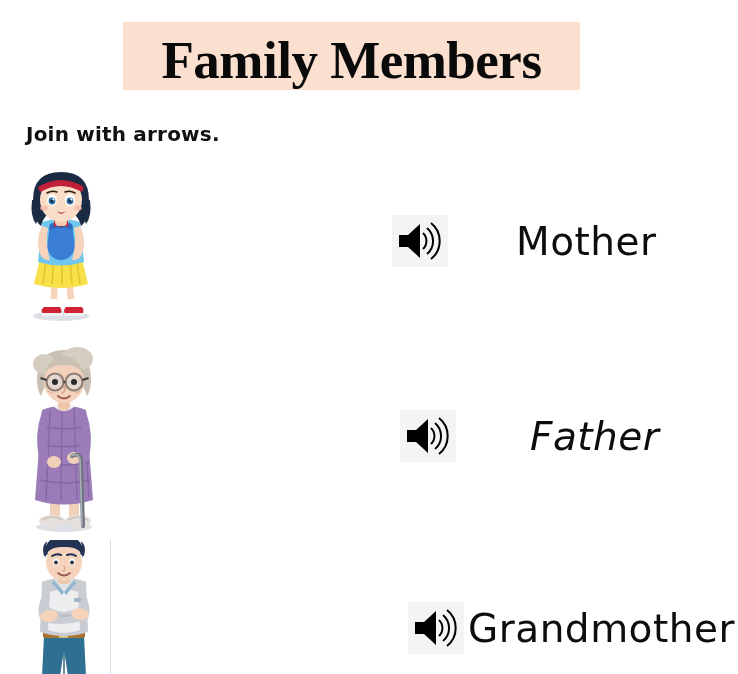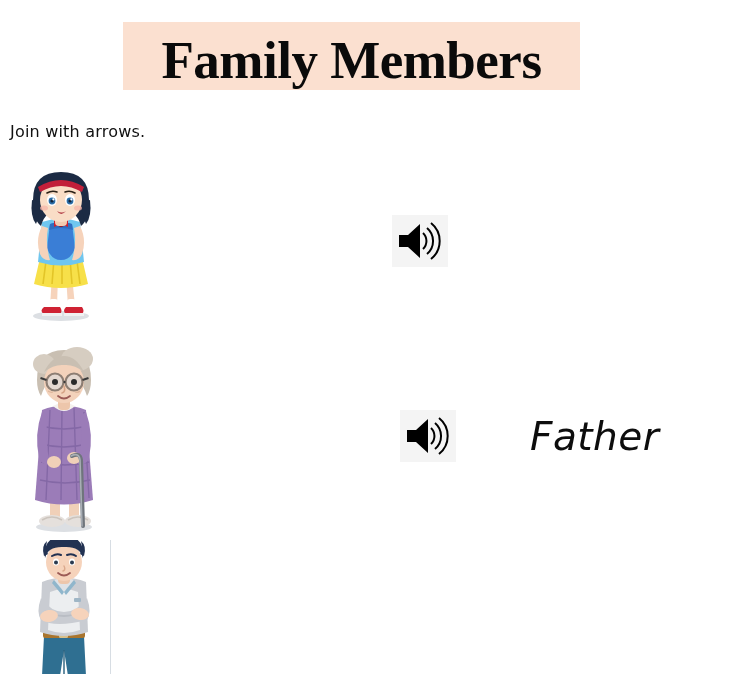--- a/index.html
+++ b/index.html
@@ -52,11 +52,11 @@
   
   .instruction {
     position: absolute;
-    left: 10px;
+    left: 26px;
     top: 122px;
     font-family: "DejaVu Sans", sans-serif;
-    font-size: 16px;
-    font-weight: 400;
+    font-size: 20px;
+    font-weight: 700;
     color: #111111;
     letter-spacing: 0.2px;
     white-space: nowrap;

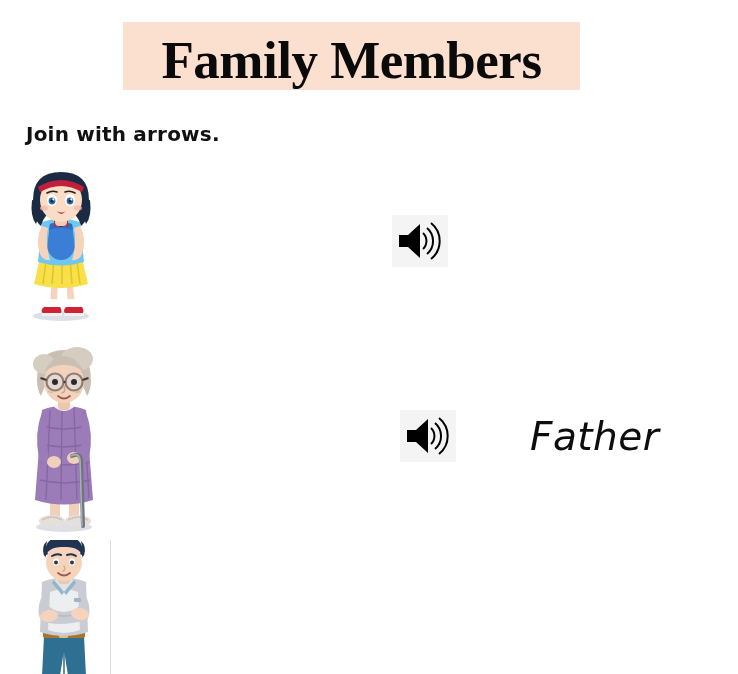--- a/index.html
+++ b/index.html
@@ -293,6 +293,7 @@
         <path d="M34 2 a23 23 0 0 1 0 36" stroke="#000000" stroke-width="2" fill="none"></path>
       </svg>
     </div>
+    <div class="word gap-wide">Mother</div>
   </div>
 
   <div class="row row-father">

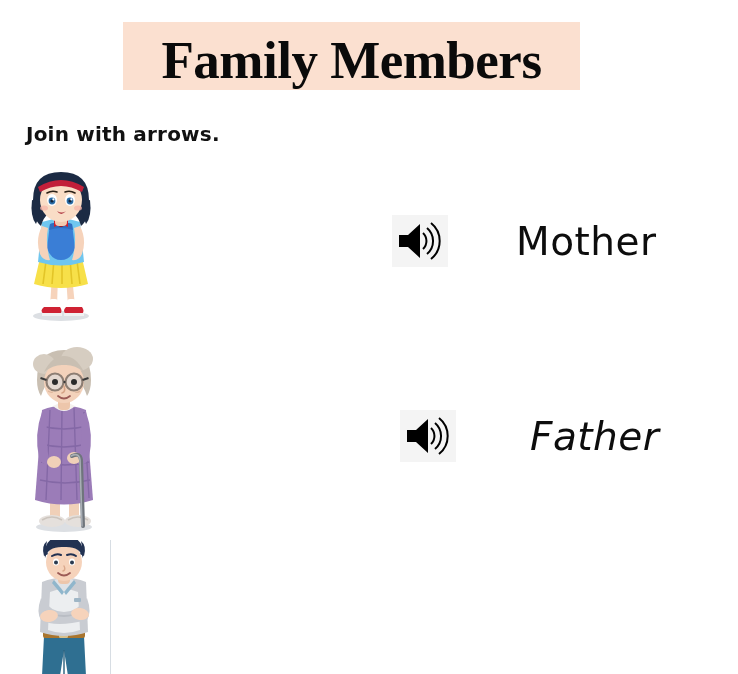--- a/index.html
+++ b/index.html
@@ -308,6 +308,17 @@
     <div class="word gap-mid">Father</div>
   </div>
 
+  <div class="row row-grandmother">
+    <div class="speaker-box">
+      <svg class="speaker-svg" viewBox="0 0 46 40" xmlns="http://www.w3.org/2000/svg">
+        <path d="M2 14 H11 L23 3 V37 L11 26 H2 Z" fill="#000000"></path>
+        <path d="M26 12 a11 11 0 0 1 0 16" stroke="#000000" stroke-width="2" fill="none"></path>
+        <path d="M30 7 a17 17 0 0 1 0 26" stroke="#000000" stroke-width="2" fill="none"></path>
+        <path d="M34 2 a23 23 0 0 1 0 36" stroke="#000000" stroke-width="2" fill="none"></path>
+      </svg>
+    </div>
+    <div class="word gap-none">Grandmother</div>
+  </div>
 
 </div>
 

